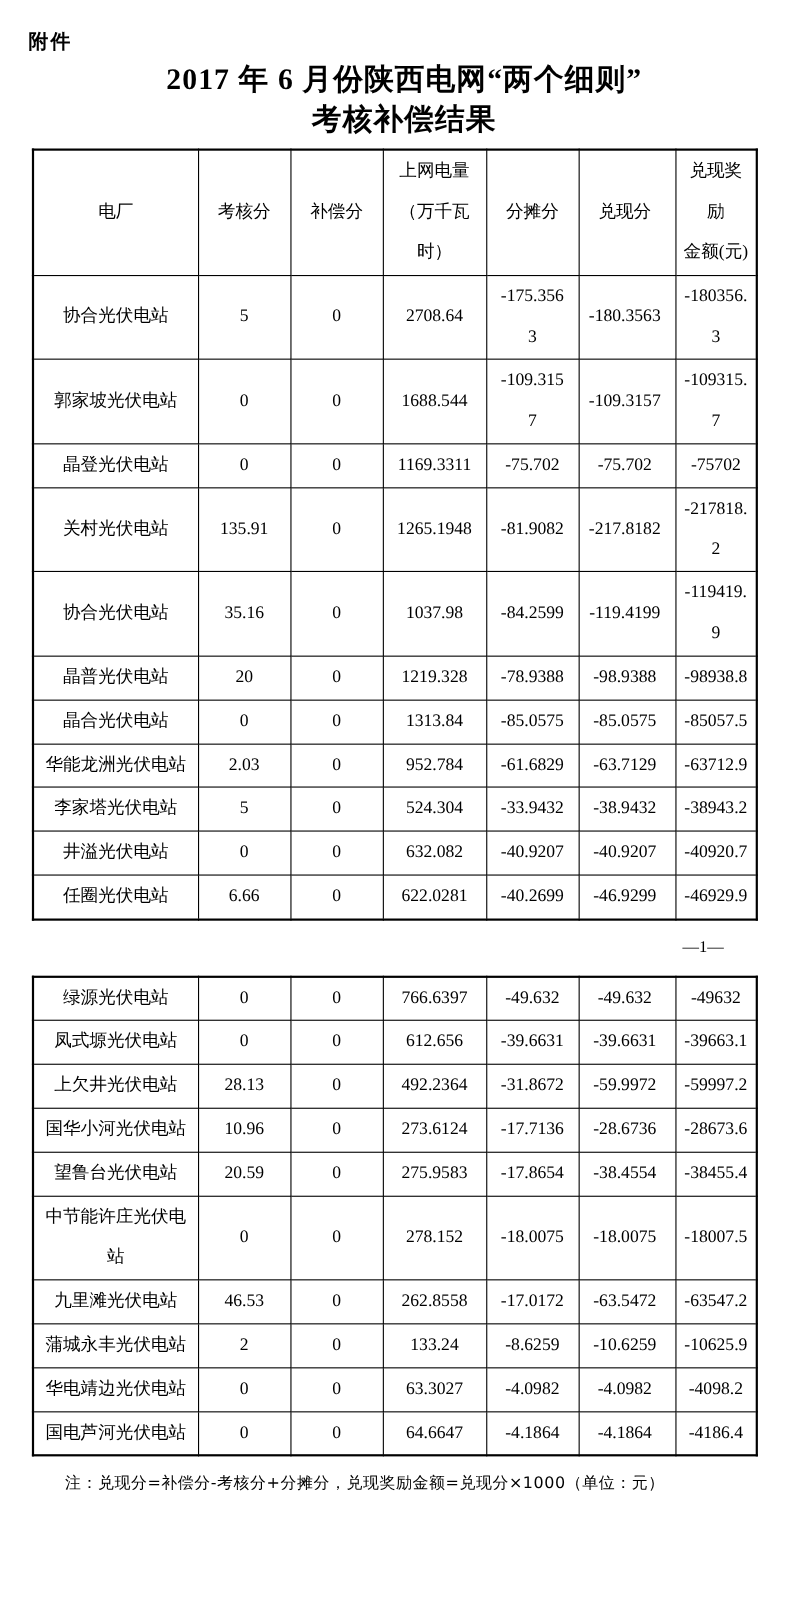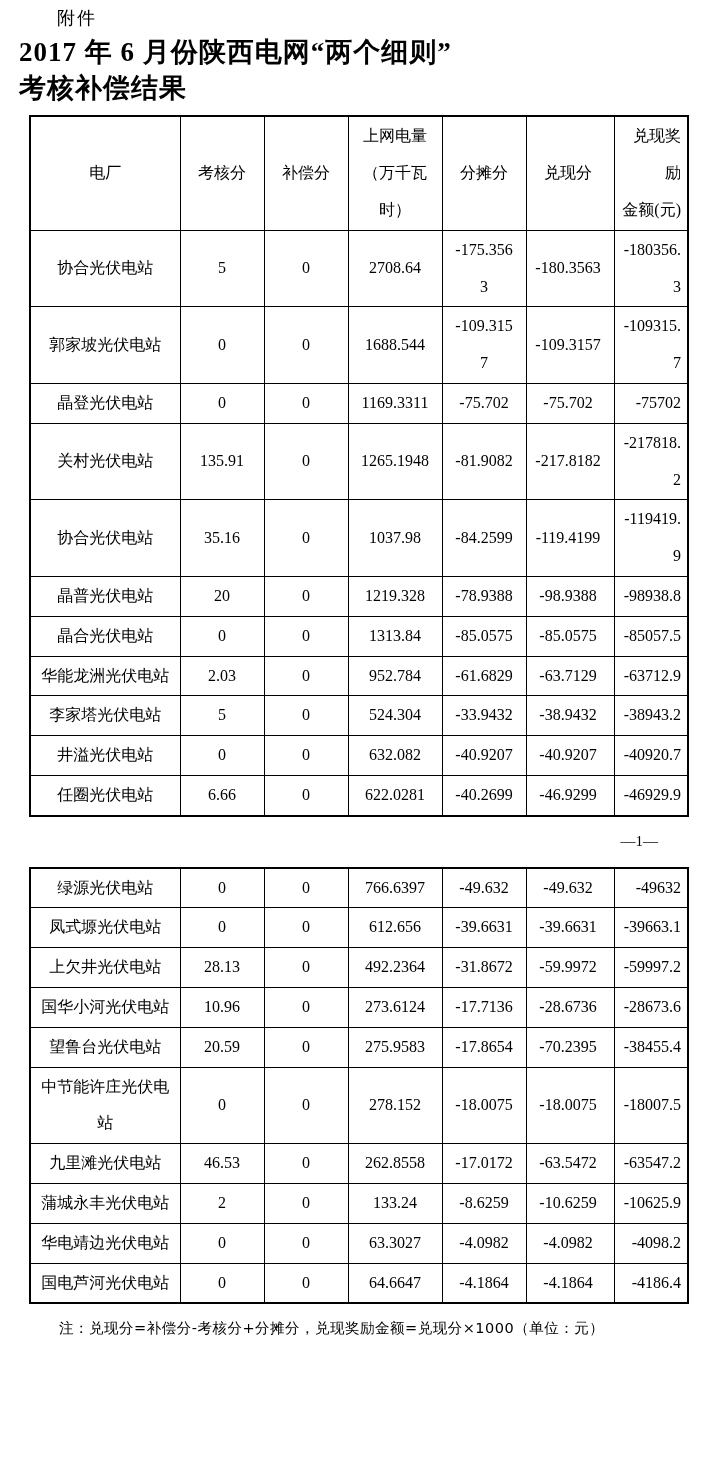--- a/index.html
+++ b/index.html
@@ -21,10 +21,11 @@
     background: #ffffff;
   }
   .attachment {
-    padding-top: 6px;
-    margin-left: 57px;
+    padding-top: 26px;
+    margin-left: 26px;
     font-size: 18px;
     letter-spacing: 2px;
+    font-weight: bold;
   }
   .title {
     font-size: 27px;

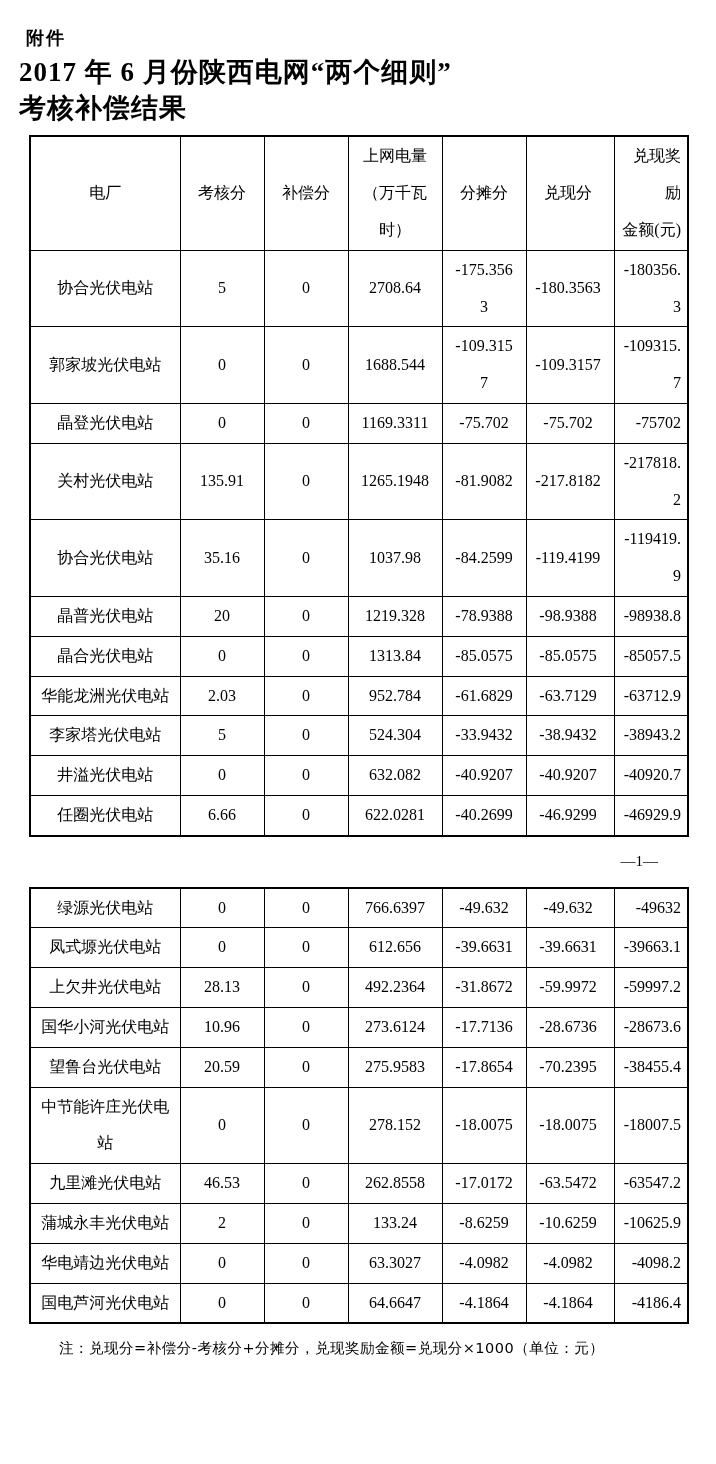--- a/index.html
+++ b/index.html
@@ -28,6 +28,7 @@
     font-weight: bold;
   }
   .title {
+    text-align: center;
     font-size: 27px;
     font-weight: bold;
     line-height: 1.34;

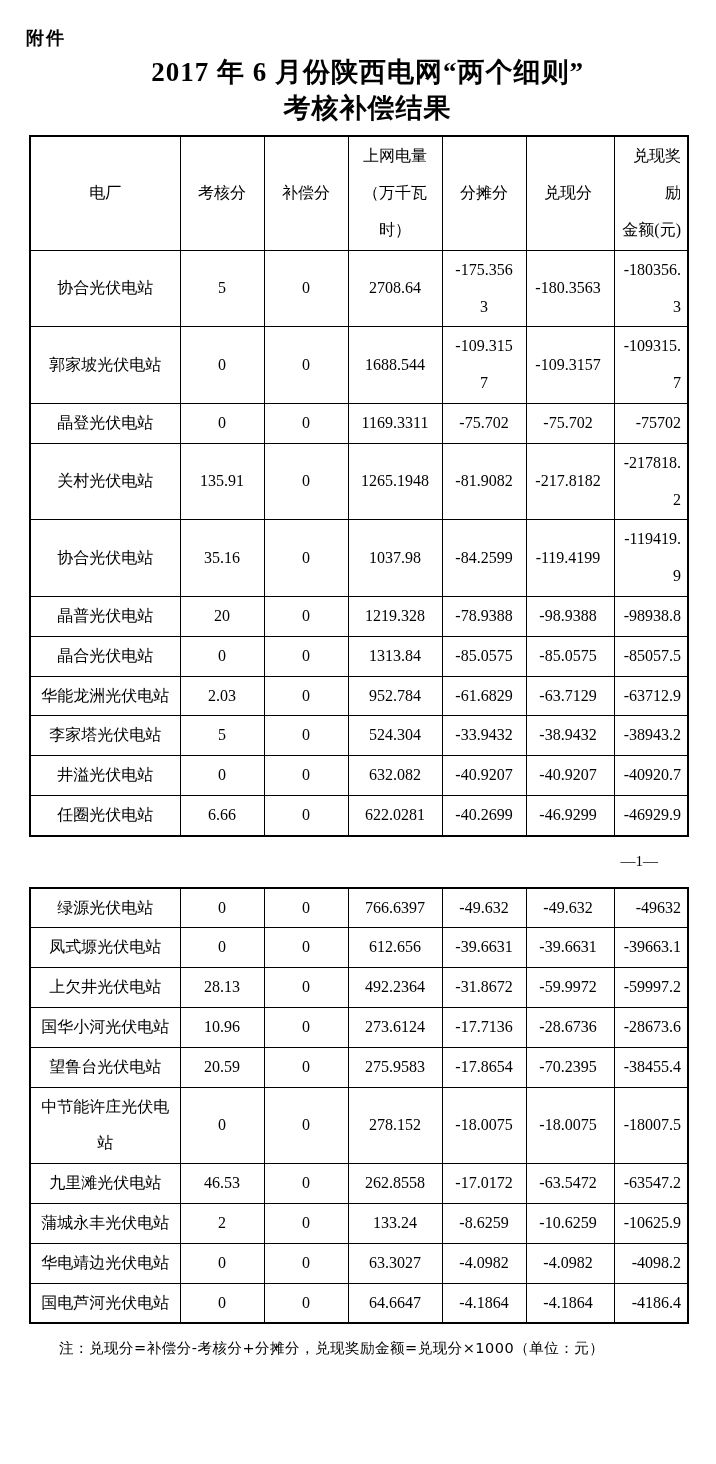--- a/index.html
+++ b/index.html
@@ -61,7 +61,7 @@
   table.tbl .c0 { padding-left: 7px;  padding-right: 7px; font-family: Liberation Serif, serif;  }
   table.tbl .c4 { padding-left: 11px; padding-right: 11px; margin-top: 19px; }
   table.tbl .c5 { padding-left: 4px;  padding-right: 8px;  }
-  table.tbl .c6 { padding-left: 6px;  padding-right: 6px; text-align: right;  }
+  table.tbl .c6 { padding-left: 6px;  padding-right: 6px;  }
   .pagenum-row {
     height: 50px;
     display: flex;

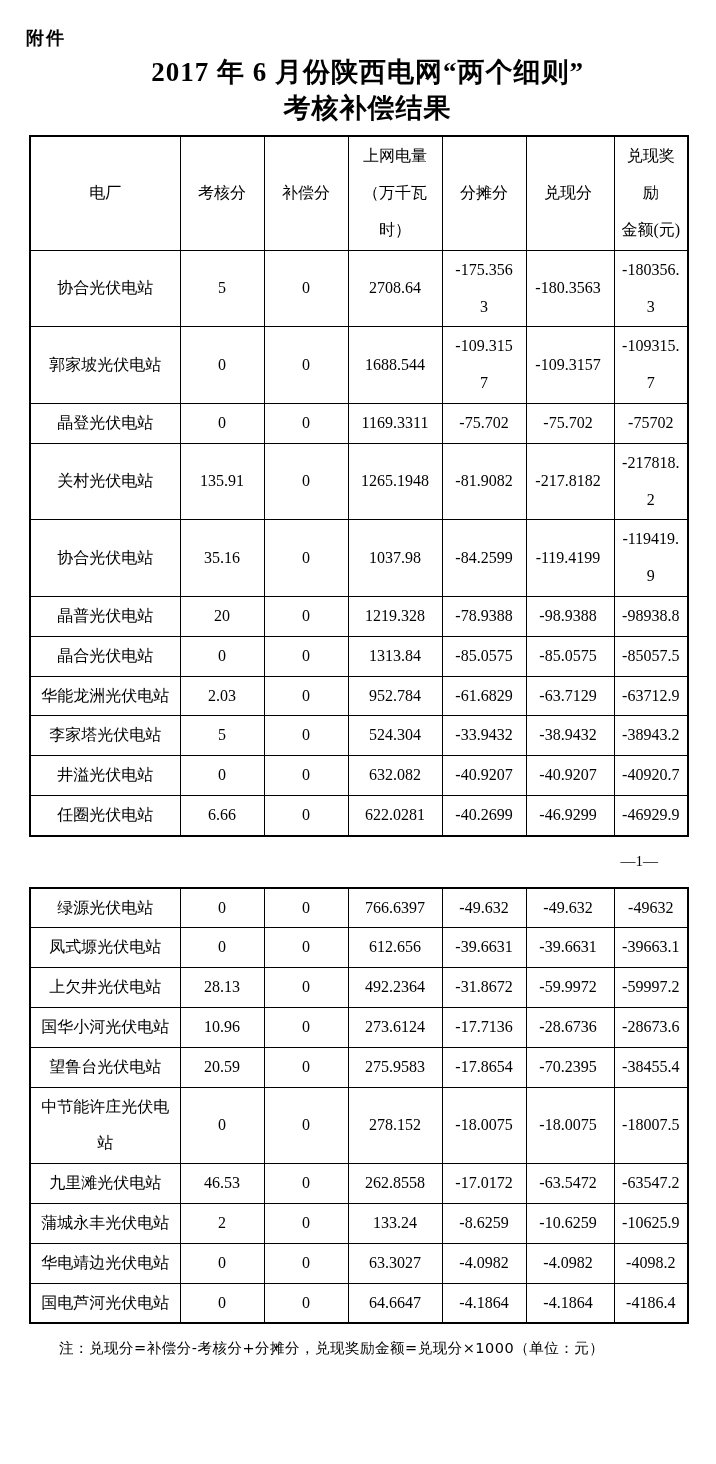--- a/index.html
+++ b/index.html
@@ -273,7 +273,7 @@
           <td class="c2">0</td>
           <td class="c3">275.9583</td>
           <td class="c4">-17.8654</td>
-          <td class="c5">-70.2395</td>
+          <td class="c5">-38.4554</td>
           <td class="c6">-38455.4</td>
         </tr>
         <tr>

